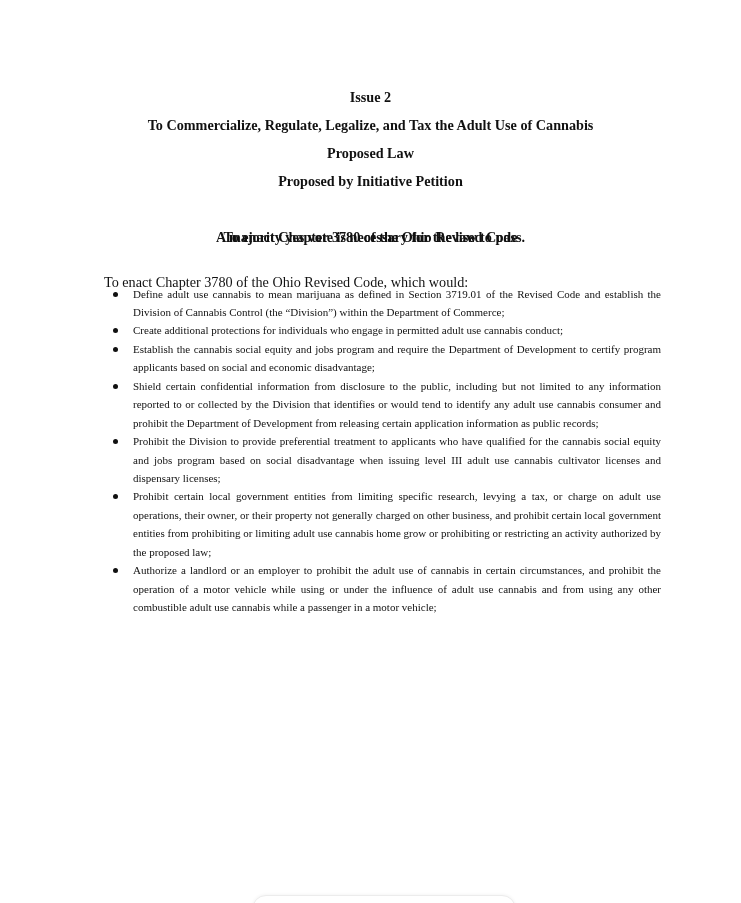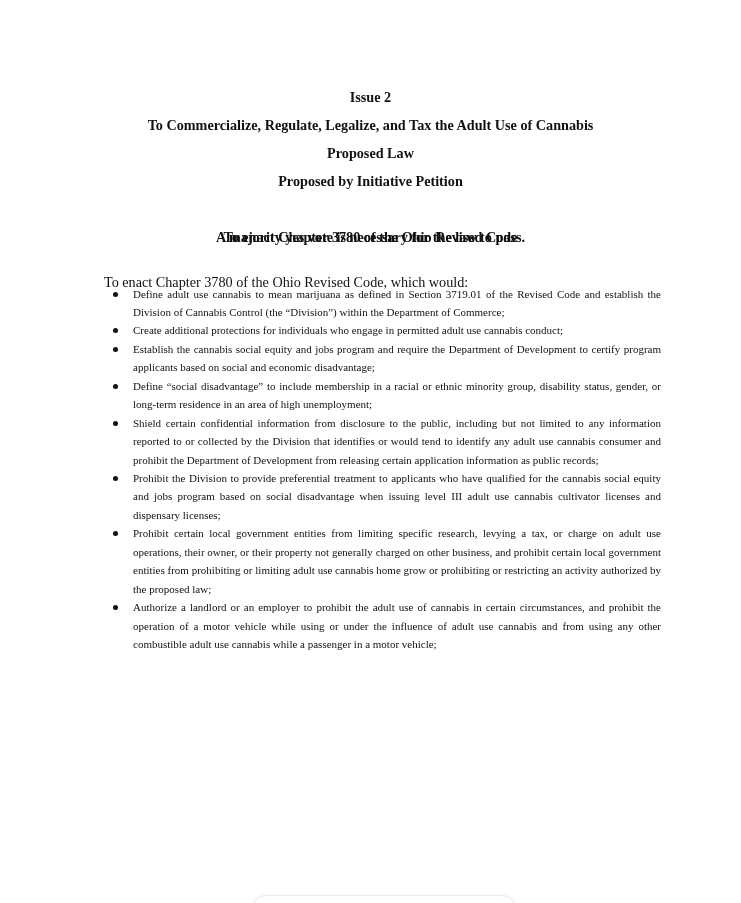--- a/index.html
+++ b/index.html
@@ -49,7 +49,6 @@
     <li><span class="dot"></span><span>Define adult use cannabis to mean marijuana as defined in Section 3719.01 of the Revised Code and establish the Division of Cannabis Control (the “Division”) within the Department of Commerce;</span></li>
     <li><span class="dot"></span><span>Create additional protections for individuals who engage in permitted adult use cannabis conduct;</span></li>
     <li><span class="dot"></span><span>Establish the cannabis social equity and jobs program and require the Department of Development to certify program applicants based on social and economic disadvantage;</span></li>
-    <li><span class="dot"></span><span>Define “social disadvantage” to include membership in a racial or ethnic minority group, disability status, gender, or long-term residence in an area of high unemployment;</span></li>
     <li><span class="dot"></span><span>Shield certain confidential information from disclosure to the public, including but not limited to any information reported to or collected by the Division that identifies or would tend to identify any adult use cannabis consumer and prohibit the Department of Development from releasing certain application information as public records;</span></li>
     <li><span class="dot"></span><span>Prohibit the Division to provide preferential treatment to applicants who have qualified for the cannabis social equity and jobs program based on social disadvantage when issuing level III adult use cannabis cultivator licenses and dispensary licenses;</span></li>
     <li><span class="dot"></span><span>Prohibit certain local government entities from limiting specific research, levying a tax, or charge on adult use operations, their owner, or their property not generally charged on other business, and prohibit certain local government entities from prohibiting or limiting adult use cannabis home grow or prohibiting or restricting an activity authorized by the proposed law;</span></li>

